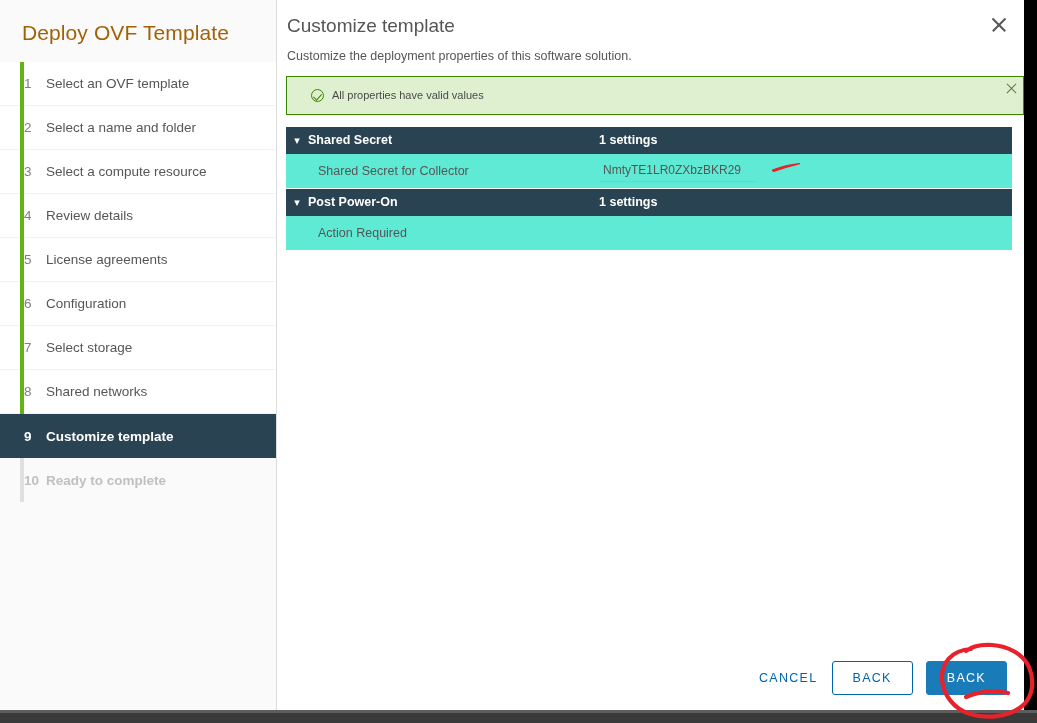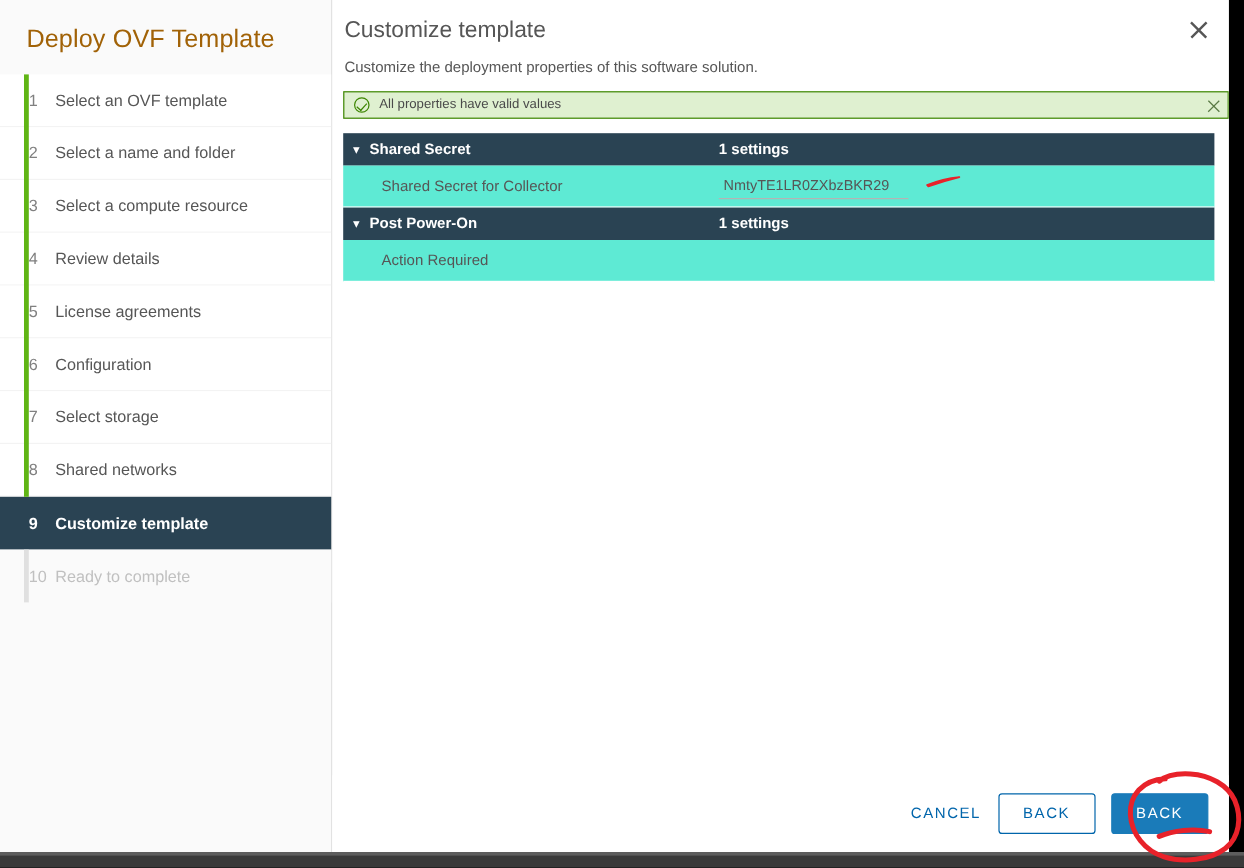--- a/index.html
+++ b/index.html
@@ -164,12 +164,12 @@
   
   .alert {
     margin: 13px 0 0 9px;
-    height: 23px;
+    height: 39px;
     background: #dff0d0;
     border: 1px solid #3c8500;
     display: flex;
     align-items: center;
-    padding: 0 8px 0 8px;
+    padding: 0 8px 0 24px;
     font-size: 11px;
     color: #4a4a4a;
     position: relative;

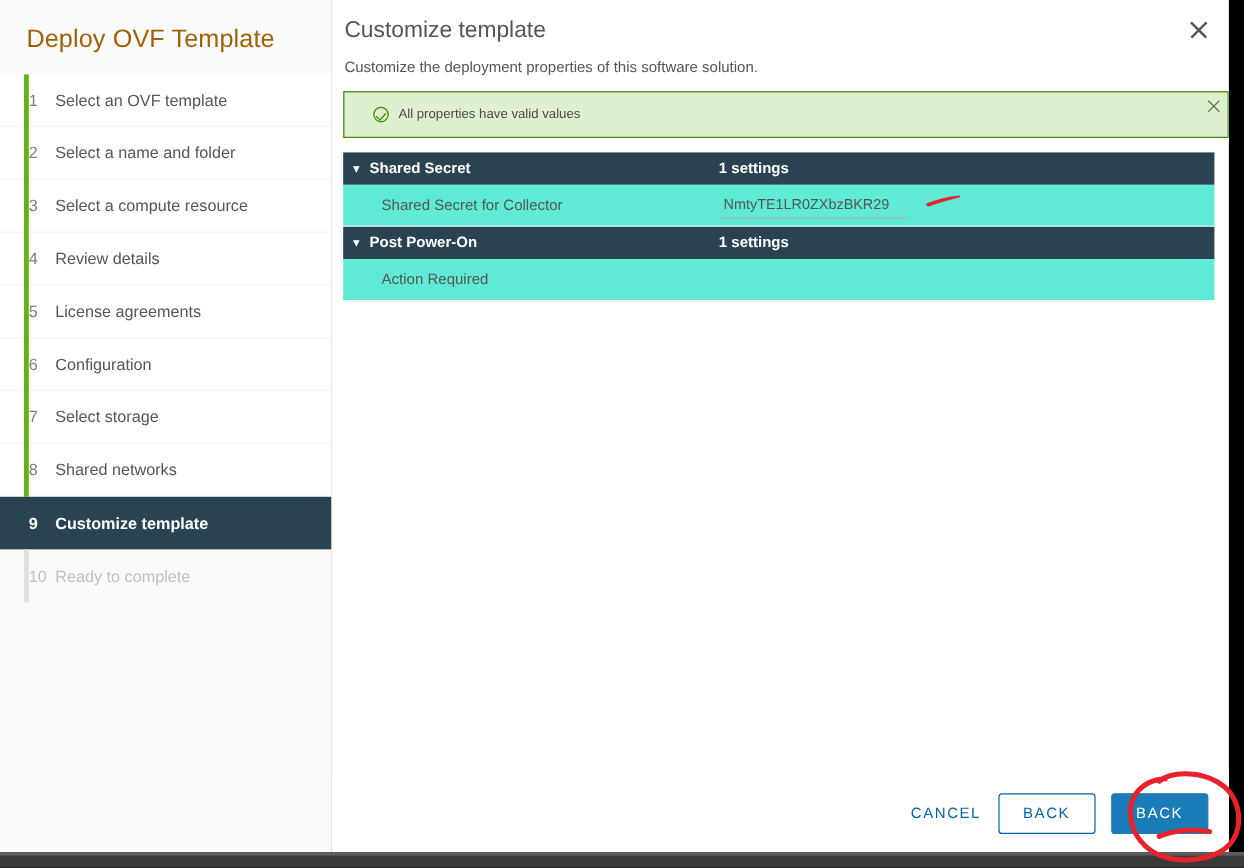--- a/index.html
+++ b/index.html
@@ -110,7 +110,7 @@
     font-weight: bold;
   }
 
-  .step.disabled { background: #fafafa; border-bottom: none; }
+  .step.disabled { background: #fafafa; border-bottom: none; font-weight: bold; }
   .step.disabled .num,
   .step.disabled .lbl { color: #c0c0c0; }
 

